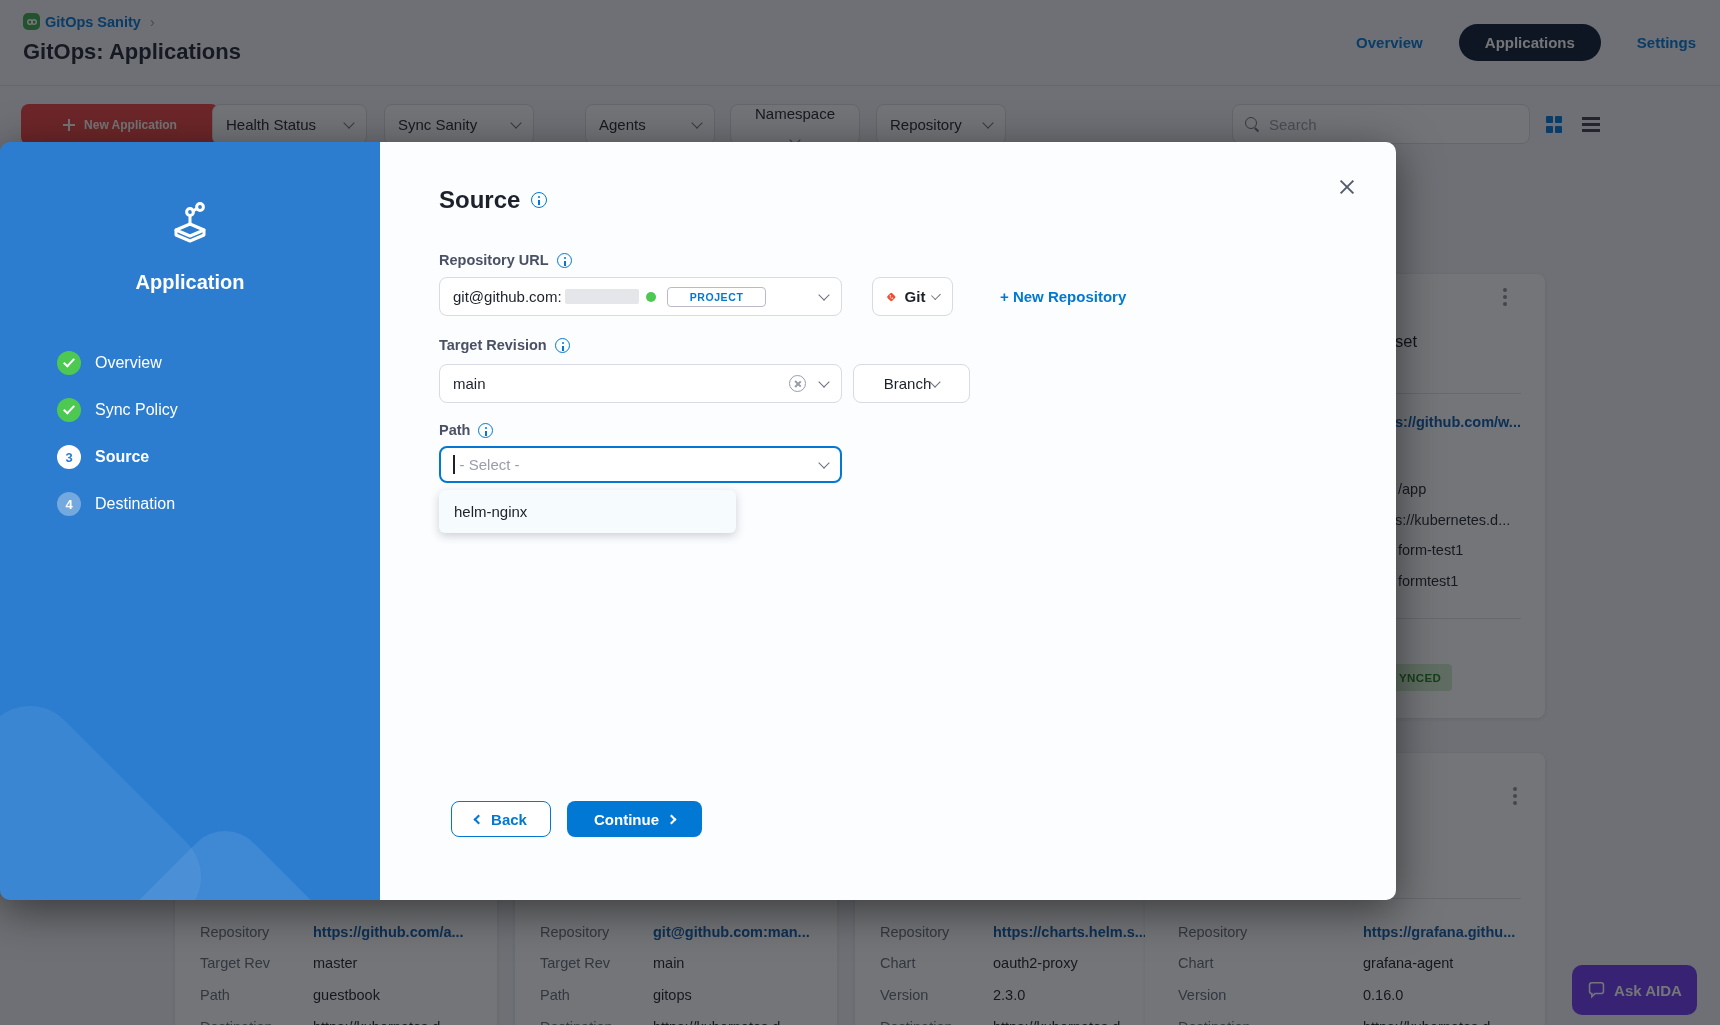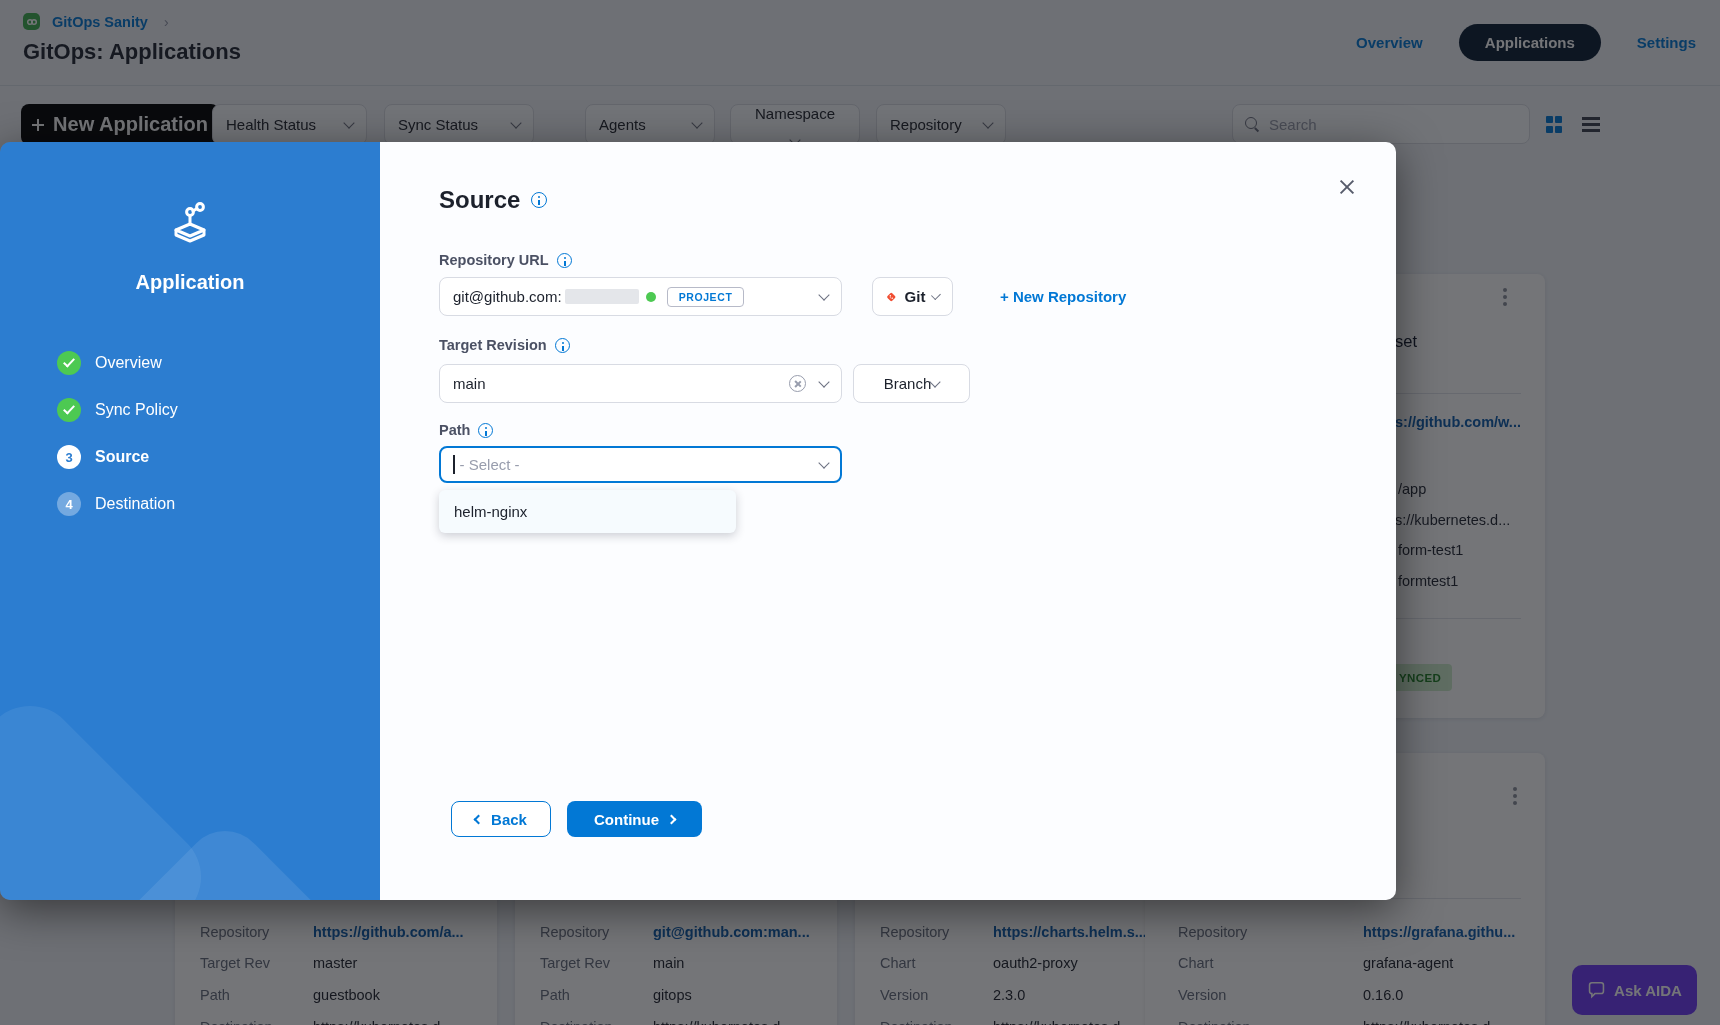--- a/index.html
+++ b/index.html
@@ -8,7 +8,7 @@
   .page { position:absolute; inset:0; width:1720px; height:1025px; background:#f0f3f8; overflow:hidden; }
 
   
-  .breadcrumb { position:absolute; left:23px; top:13px; display:flex; align-items:center; gap:12px; }
+  .breadcrumb { position:absolute; left:23px; top:13px; display:flex; align-items:center; gap:5px; }
   .proj-ico { width:17px; height:17px; background:#3eae4f; border-radius:5px; display:flex; align-items:center; justify-content:center; }
   .bc-link { color:#0278d5; font-size:14.5px; font-weight:bold; }
   .bc-sep { color:#9296a8; font-size:14px; margin-left:4px; }

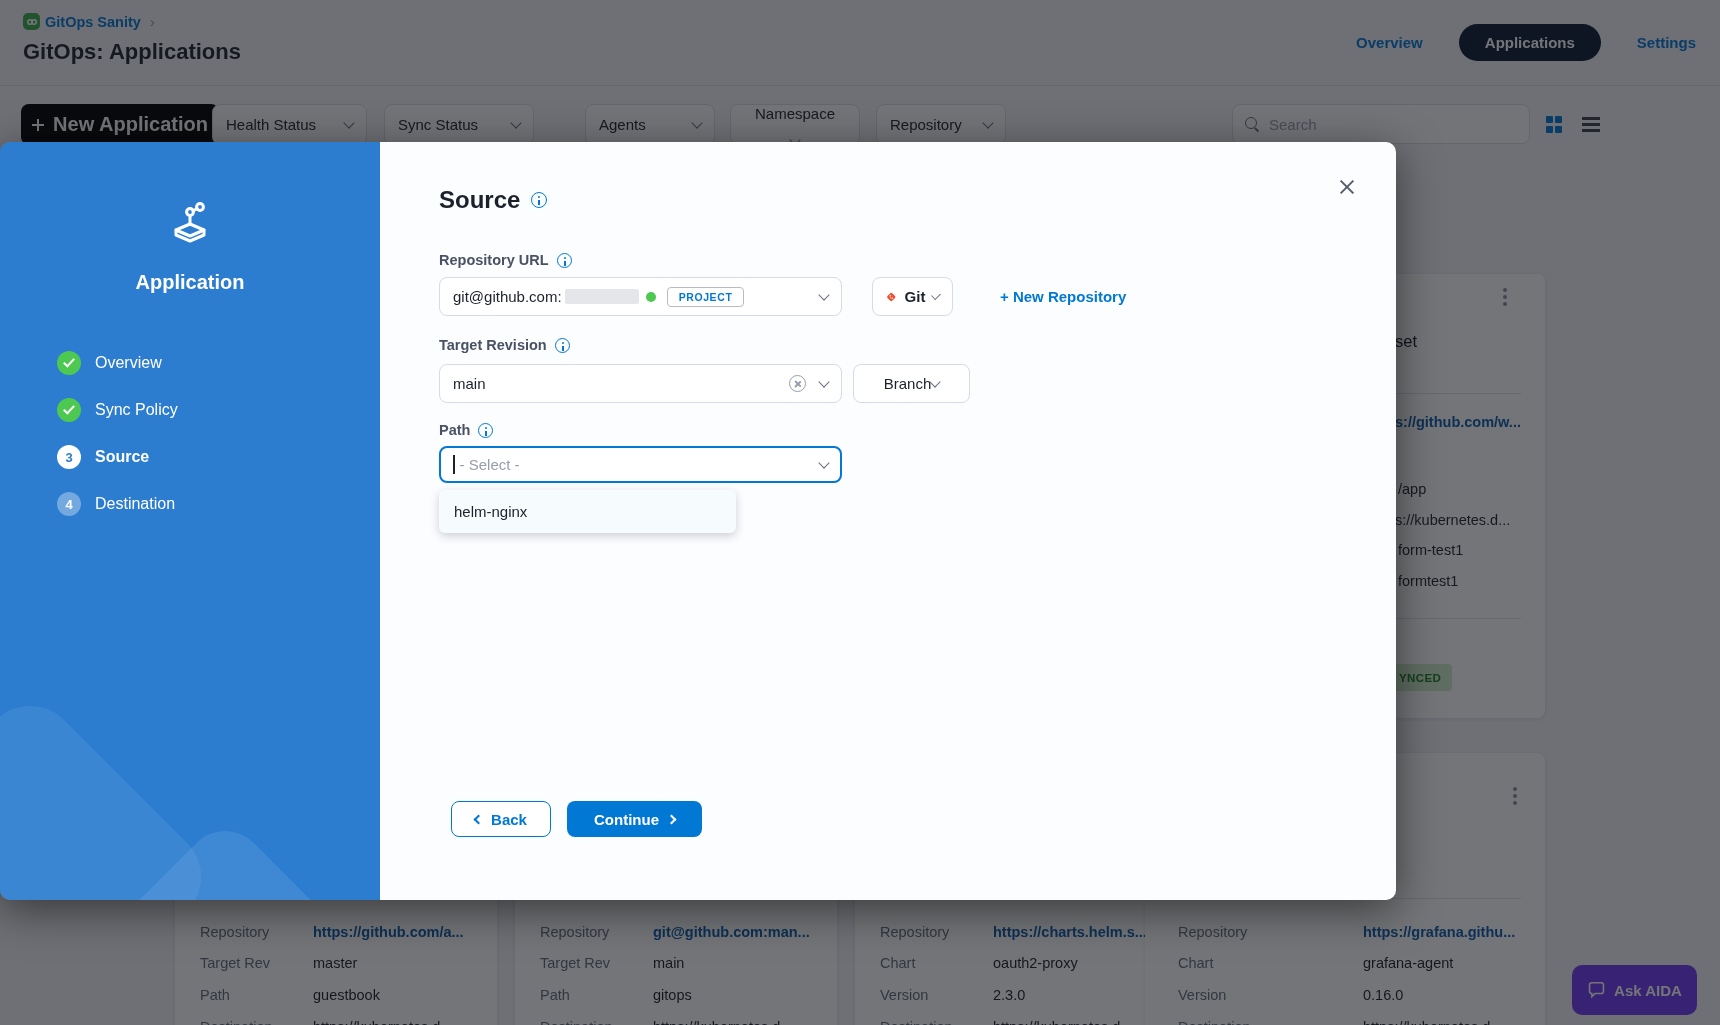--- a/index.html
+++ b/index.html
@@ -19,8 +19,8 @@
   .nav-pill { background:#0b1d33; color:#fff; font-size:15px; font-weight:bold; border-radius:20px; padding:10px 26px; }
 
   
-  .btn-new { position:absolute; left:21px; top:104px; width:198px; height:41px; background:#000000; border-radius:8px;
-             display:flex; align-items:center; justify-content:center; gap:9px; color:#fff; font-size:20px; font-weight:bold; }
+  .btn-new { position:absolute; left:21px; top:104px; width:198px; height:41px; background:#ef4444; border-radius:8px;
+             display:flex; align-items:center; justify-content:center; gap:9px; color:#fff; font-size:12px; font-weight:bold; }
   .plus { position:relative; width:12px; height:12px; }
   .plus::before { content:""; position:absolute; left:5px; top:0; width:2px; height:12px; background:#fff; }
   .plus::after  { content:""; position:absolute; left:0; top:5px; width:12px; height:2px; background:#fff; }

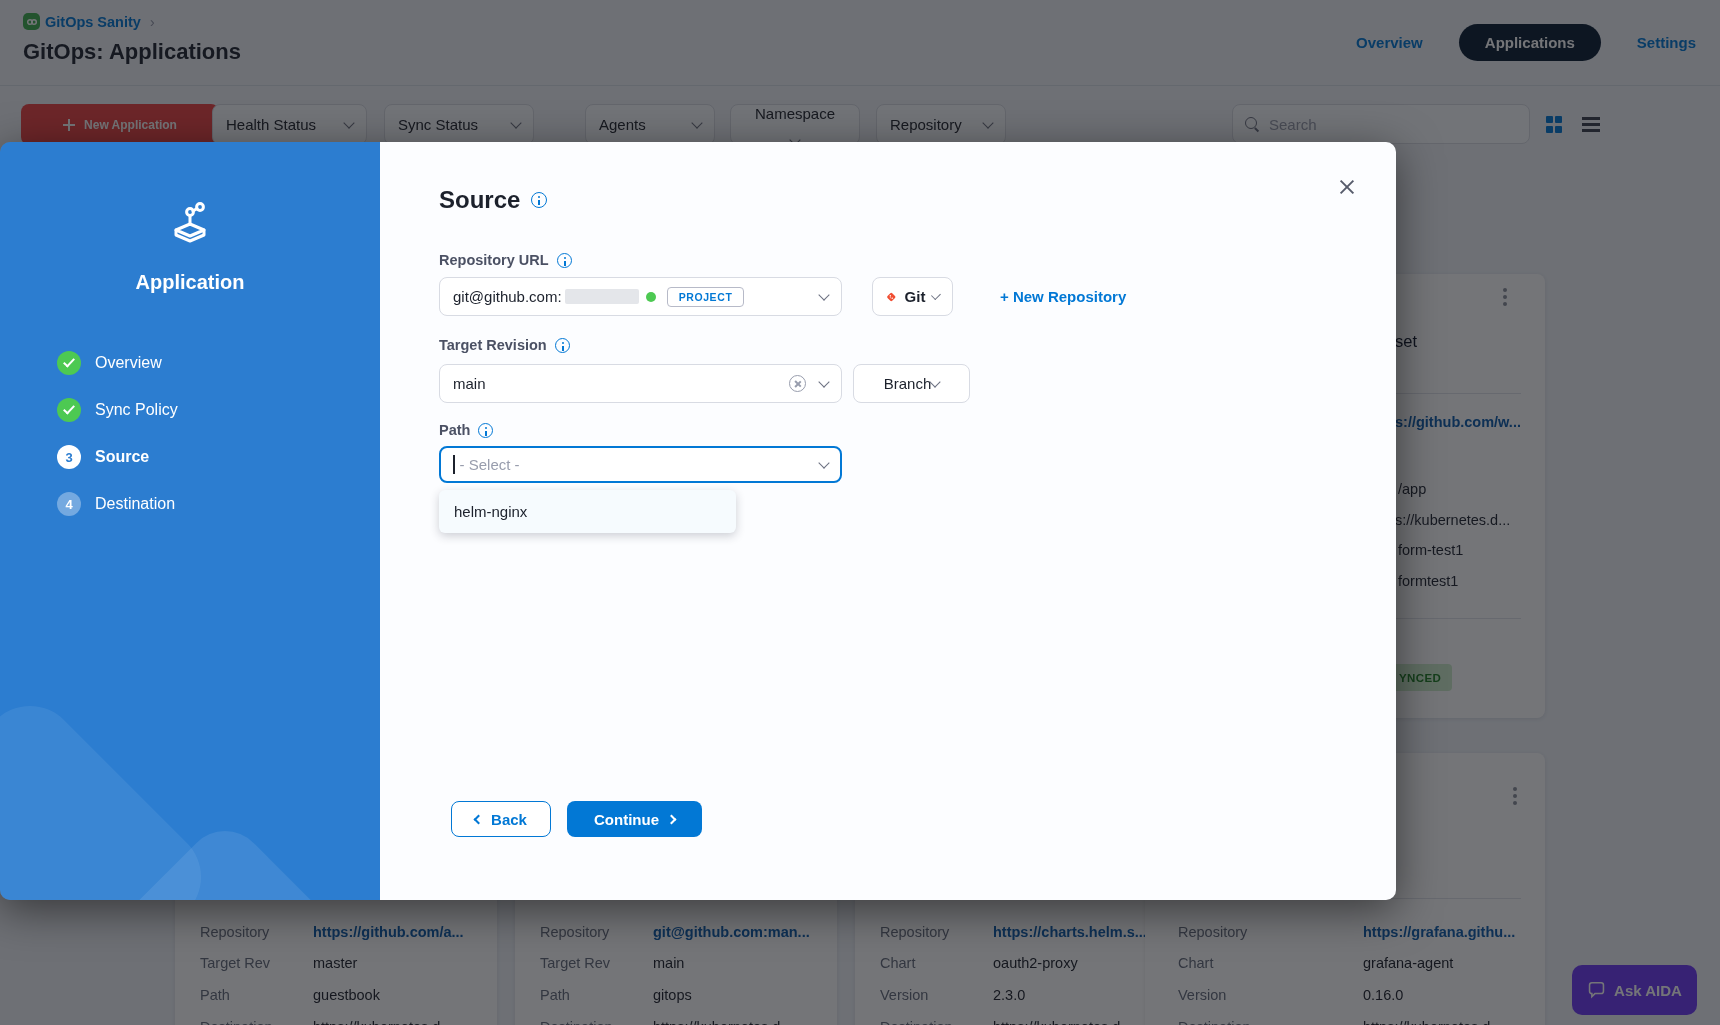--- a/index.html
+++ b/index.html
@@ -174,7 +174,7 @@
     <span class="chev"></span>
   </div>
   <div class="filter f-sync">
-    <span>Sync Status</span>
+    <span>Sync Sanity</span>
     <span class="chev"></span>
   </div>
   <div class="filter f-agents">

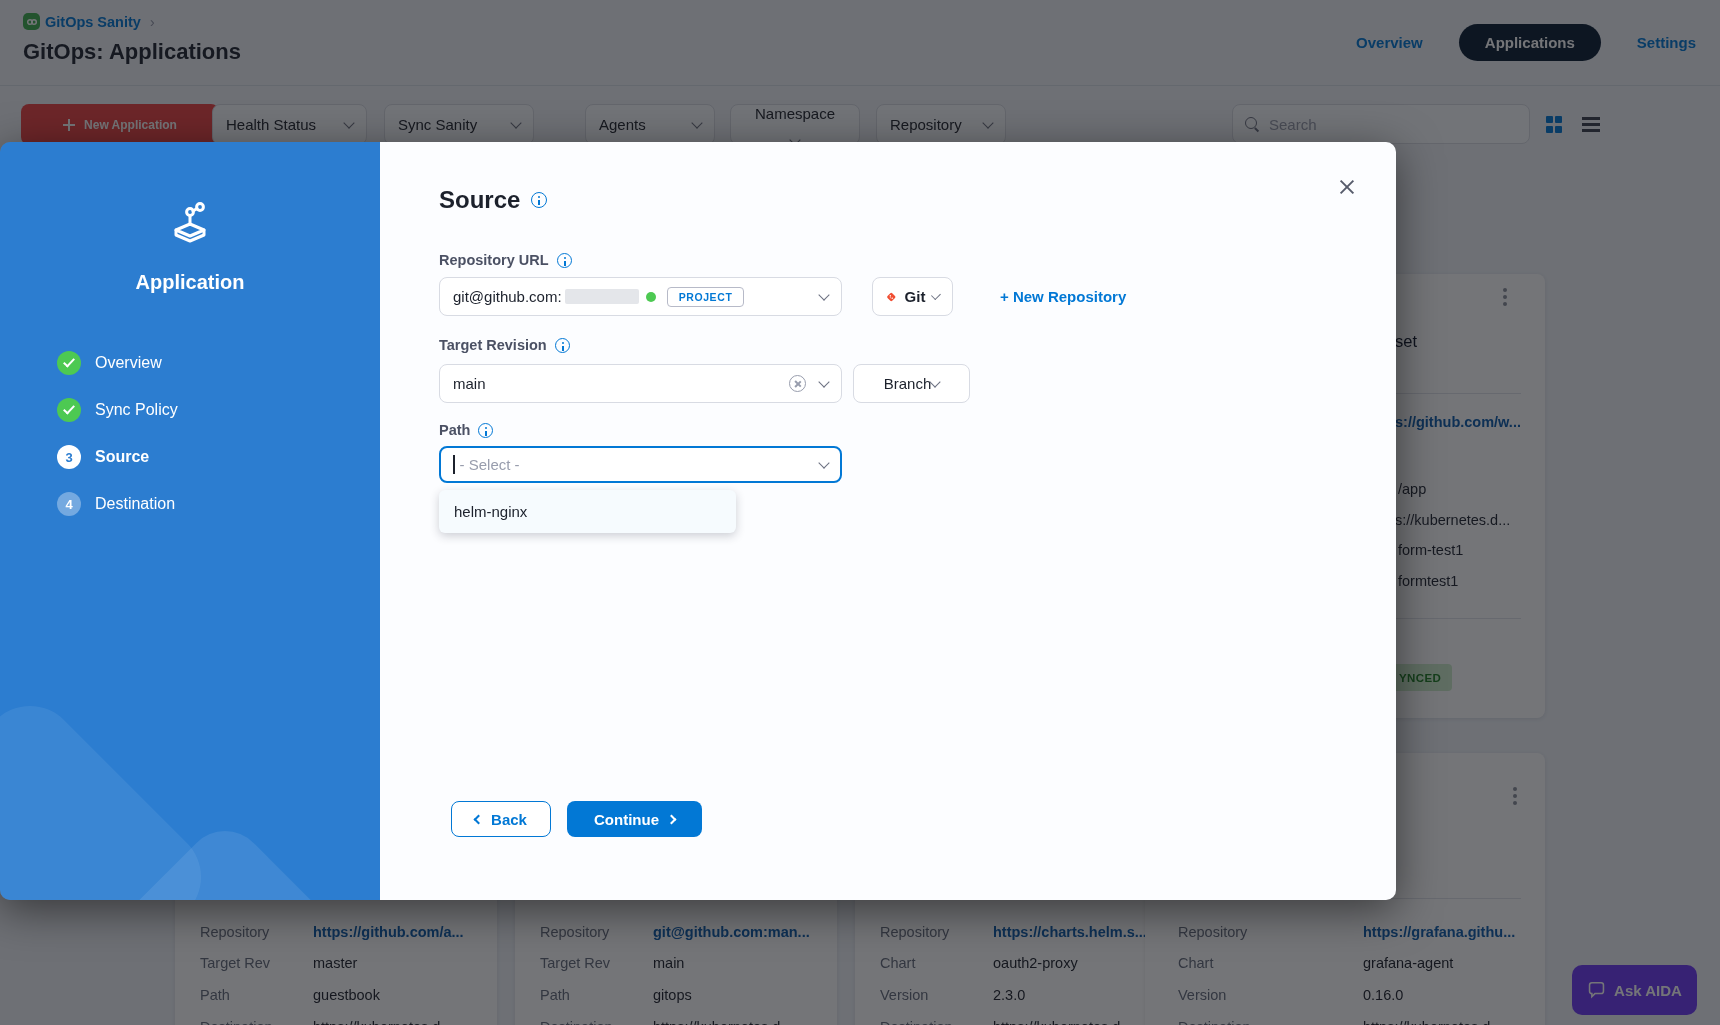--- a/index.html
+++ b/index.html
@@ -113,7 +113,7 @@
               display:flex; align-items:center; padding:0 13px; font-size:15px; color:#1c212c; }
   .blob { width:74px; height:15px; background:#e4e6ea; border-radius:2px; margin-left:3px; }
   .dot { width:10px; height:10px; border-radius:50%; background:#4dc952; margin-left:7px; flex:none; }
-  .tag { margin-left:11px; border:1px solid #b7bac8; border-radius:4px; padding:3px 11px; color:#0278d5;
+  .tag { margin-left:11px; border:1px solid #b7bac8; border-radius:4px; padding:3px 22px; color:#0278d5;
          font-size:10.5px; font-weight:bold; letter-spacing:.6px; }
   .inputbox .chev { margin-left:auto; }
   .sel { height:39px; background:#fff; border:1px solid #d8dbe3; border-radius:8px; display:flex; align-items:center;

